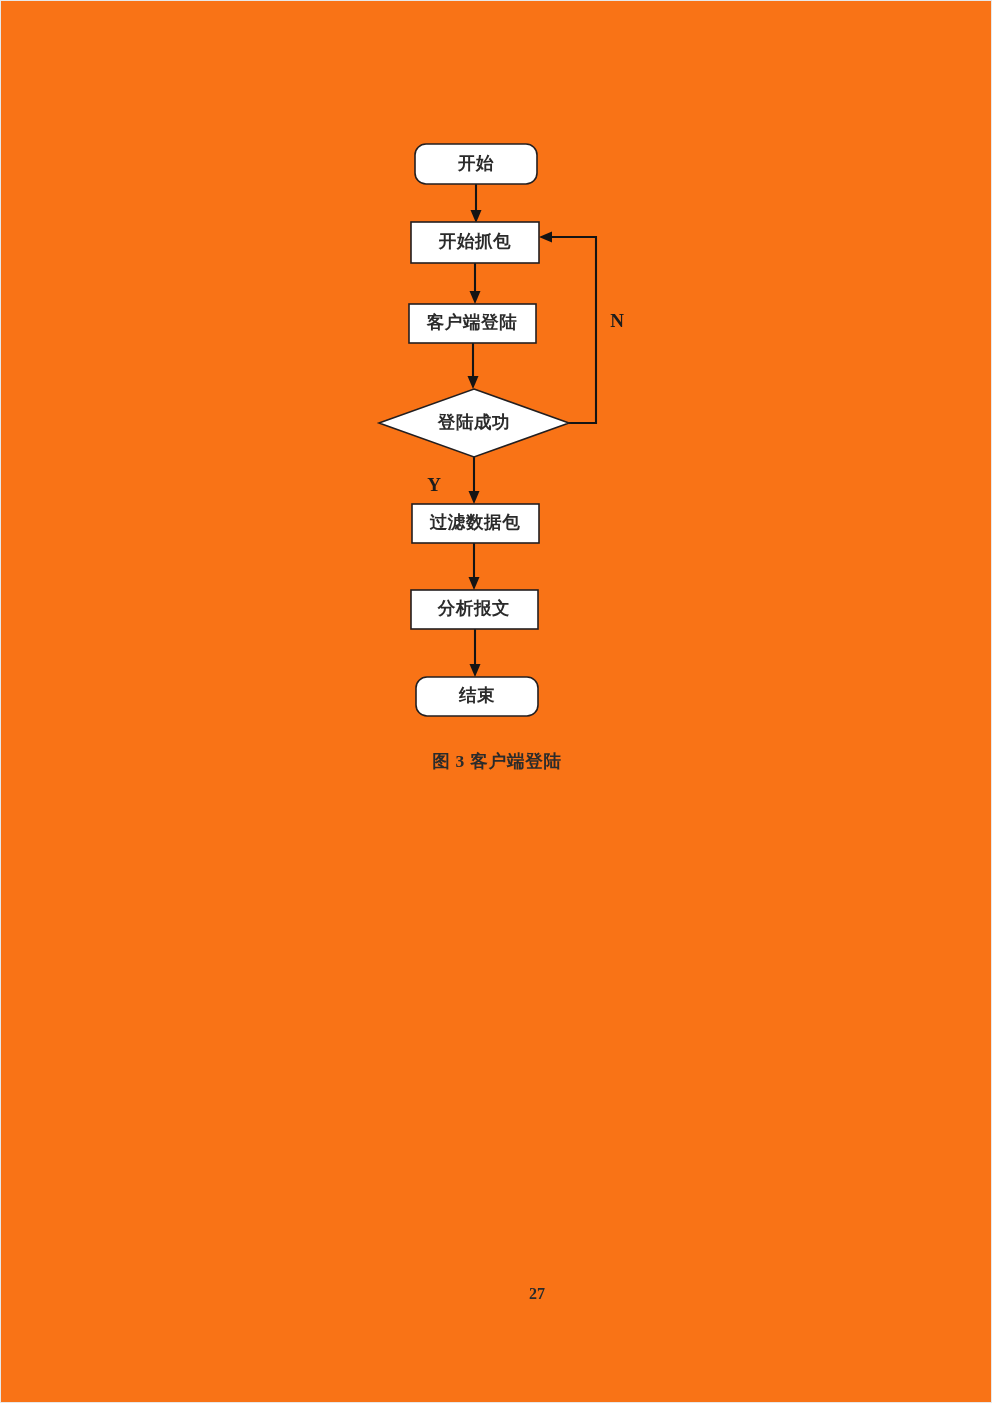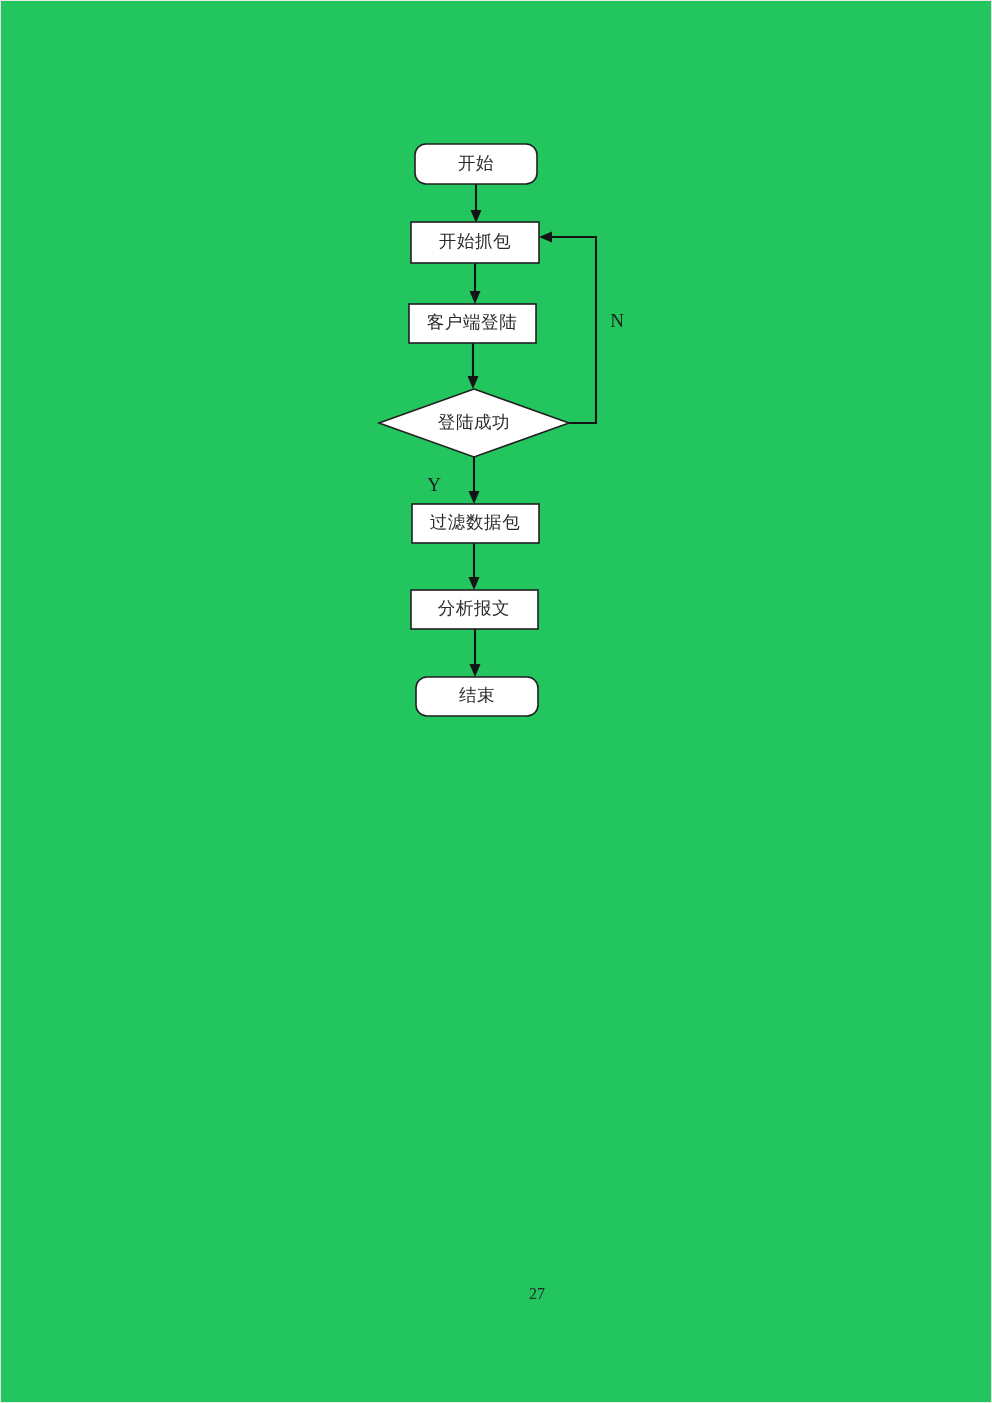--- a/index.html
+++ b/index.html
@@ -18,9 +18,10 @@
   #page {
     position: absolute;
     inset: 0;
-    background: #22c55e;
+    background: #f97316;
     box-sizing: border-box;
     border: 1px solid #e8e8e8;
+    font-weight: bold;
   }
   #flow-svg {
     position: absolute;

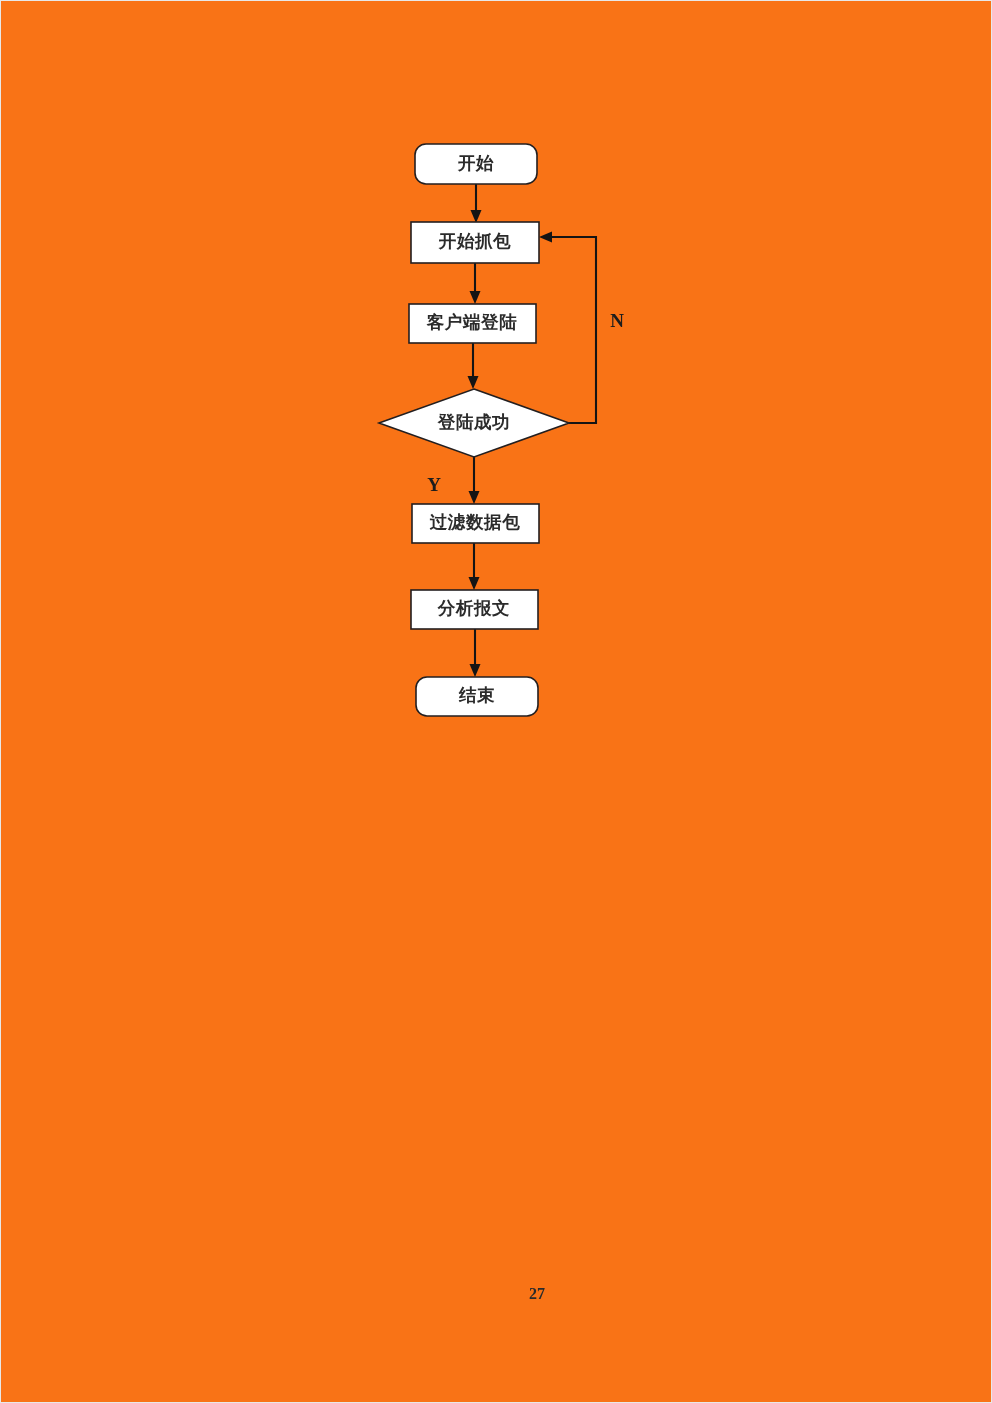--- a/index.html
+++ b/index.html
@@ -166,6 +166,7 @@
 
   </svg>
 
+  <div id="figure-caption">图 3 客户端登陆</div>
 
   <div id="page-number">27</div>
 

